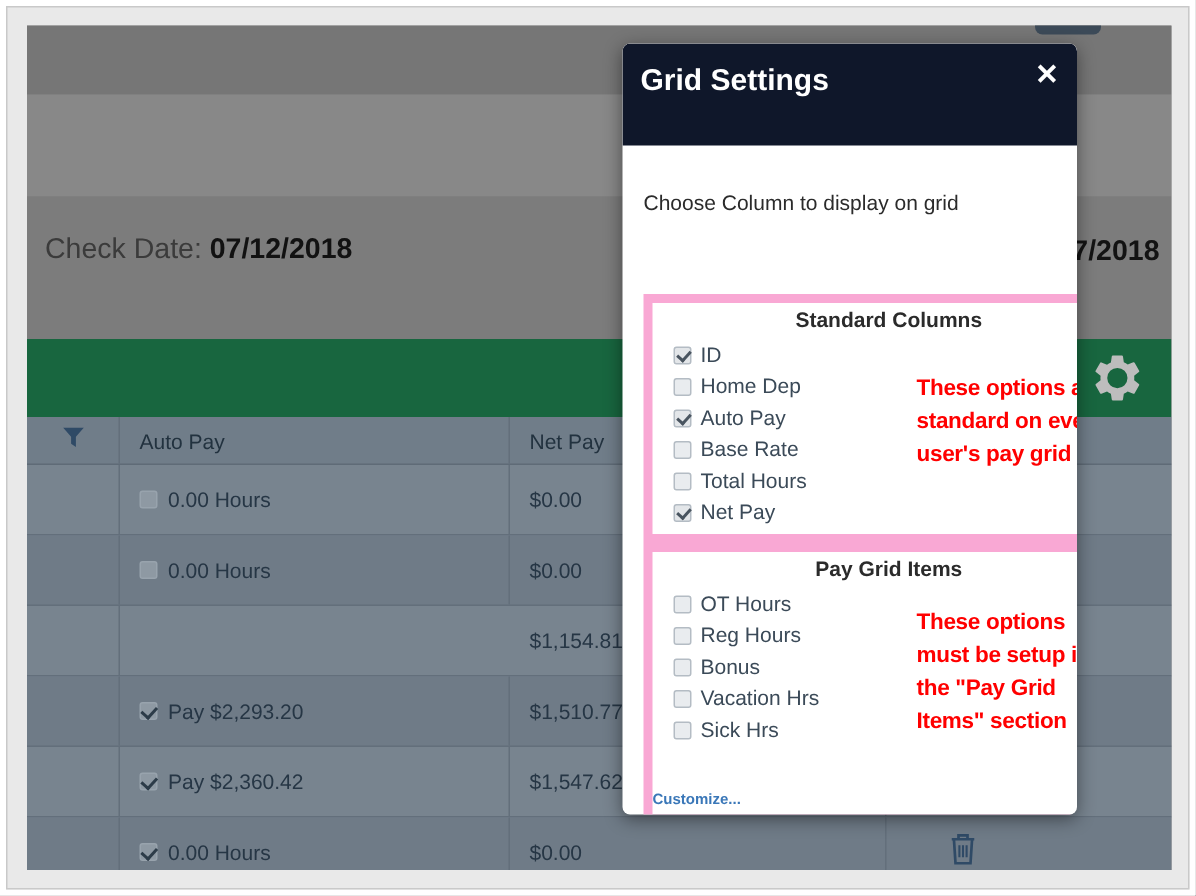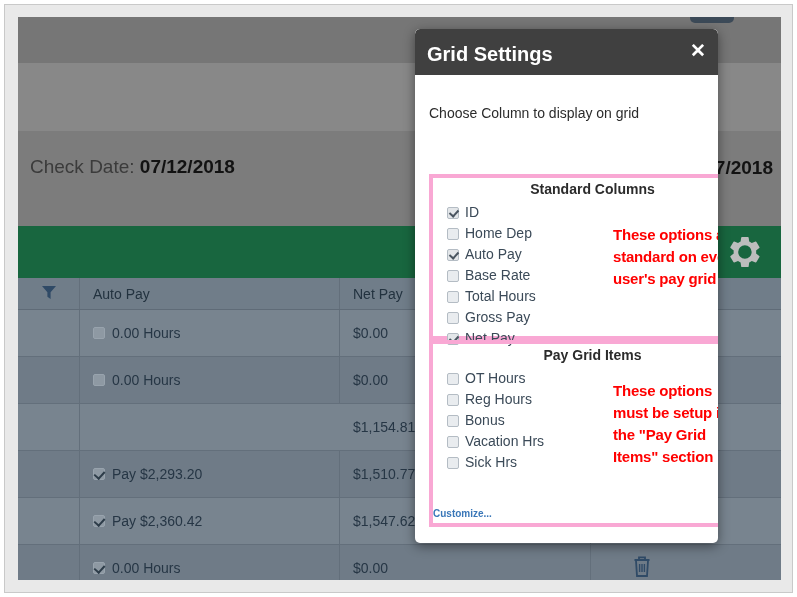--- a/index.html
+++ b/index.html
@@ -214,8 +214,8 @@
   }
   .modal-head {
     position: relative;
-    height: 46px;
-    background: #404040;
+    height: 68px;
+    background: #0f172a;
     border-radius: 5px 5px 0 0;
   }
   .modal-title {

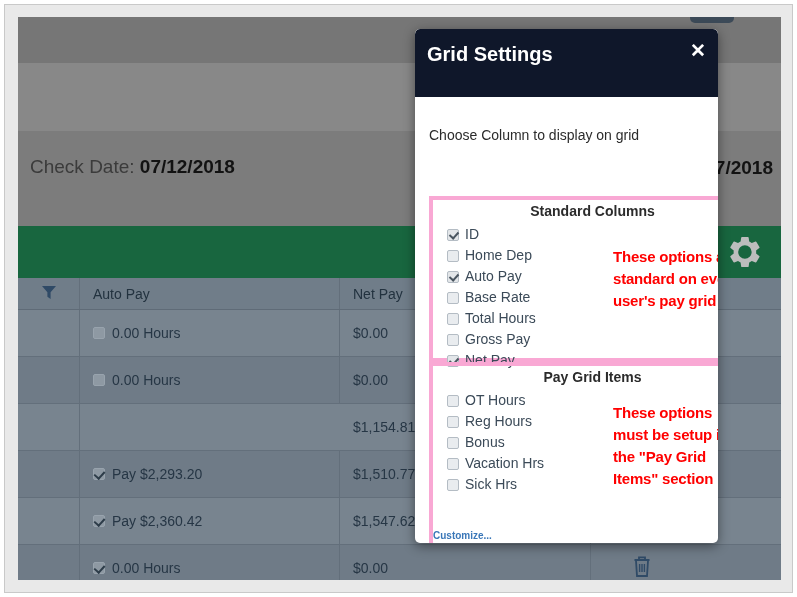--- a/index.html
+++ b/index.html
@@ -253,7 +253,7 @@
     position: absolute;
     left: 14px;
     width: 327px;
-    border: 4px solid #f9a8d4;
+    border: 6px solid #f9a8d4;
     box-sizing: border-box;
   }
   .redbox.std { top: 99px;  height: 166px; }

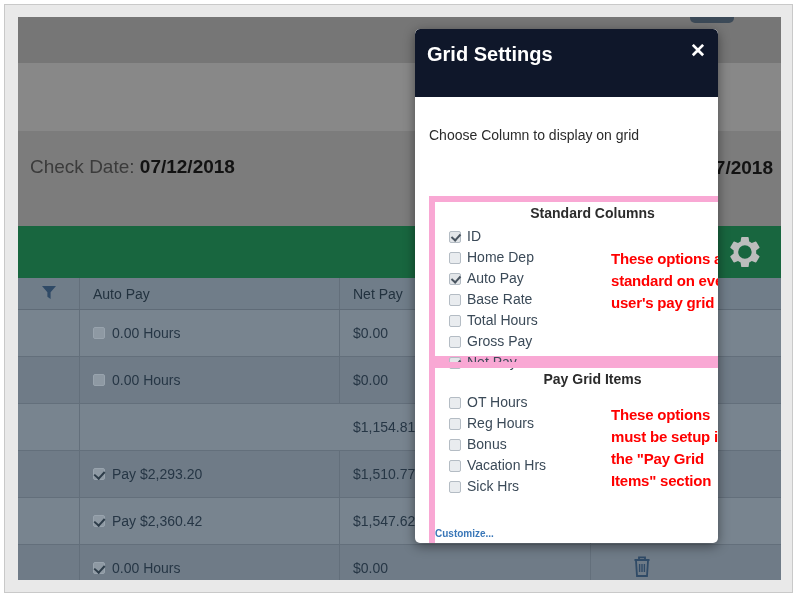--- a/index.html
+++ b/index.html
@@ -457,7 +457,6 @@
               <div class="opt"><span class="mcb on"></span><span>Auto Pay</span></div>
               <div class="opt"><span class="mcb"></span><span>Base Rate</span></div>
               <div class="opt"><span class="mcb"></span><span>Total Hours</span></div>
-              <div class="opt"><span class="mcb"></span><span>Gross Pay</span></div>
               <div class="opt"><span class="mcb on"></span><span>Net Pay</span></div>
             </div>
           <div class="annot std">These options are standard on every user's pay grid</div>

